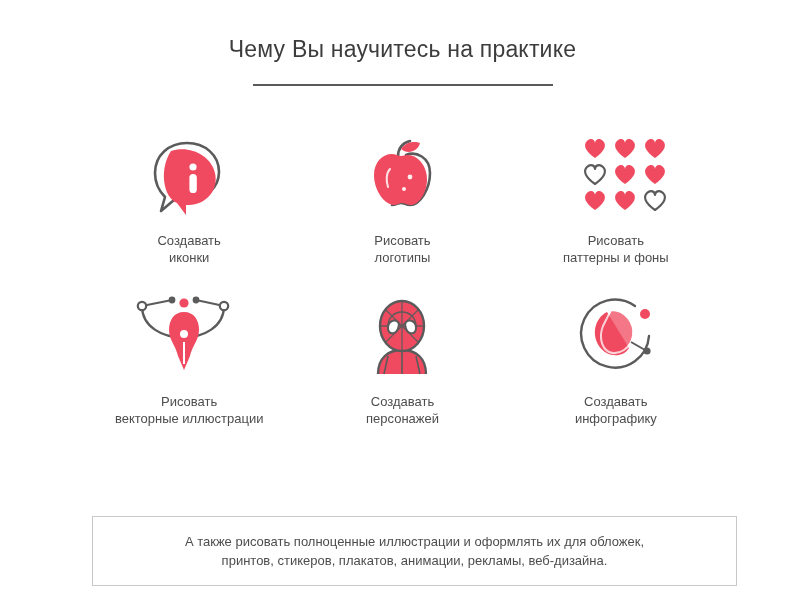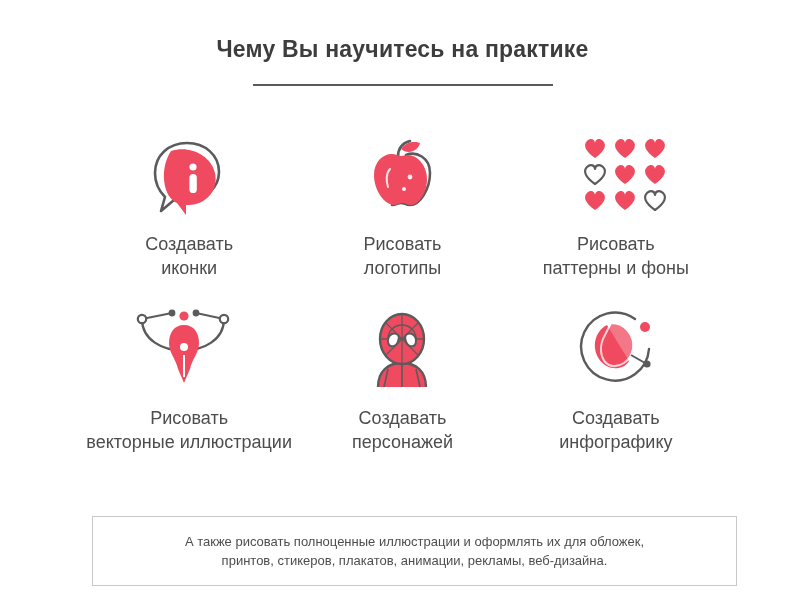--- a/index.html
+++ b/index.html
@@ -29,7 +29,7 @@
   }
   .title {
     font-size: 23px;
-    font-weight: bold;
+    font-weight: normal;
     color: #3d3d3d;
     letter-spacing: 0.2px;
     line-height: 1.2;

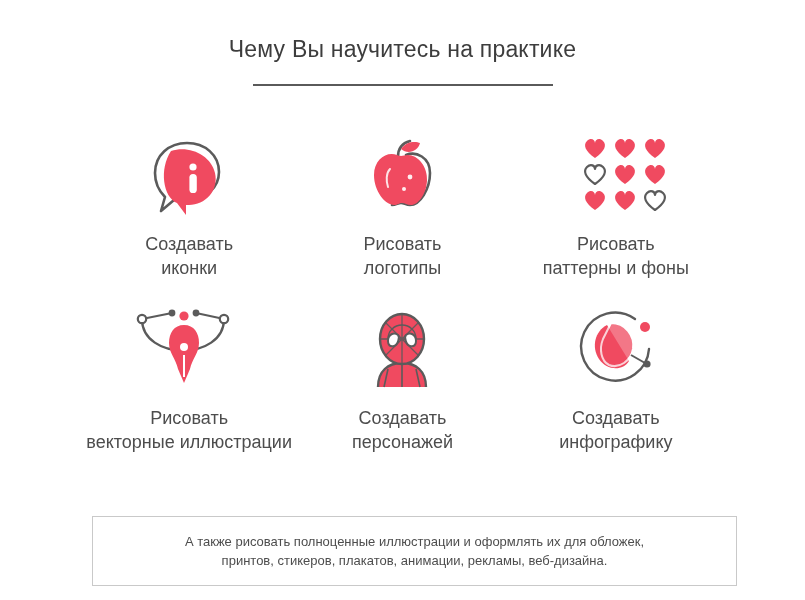--- a/index.html
+++ b/index.html
@@ -64,7 +64,7 @@
   }
   .cell-label {
     margin-top: 10px;
-    font-size: 18px;
+    font-size: 13px;
     line-height: 1.35;
     color: #4d4d4d;
     text-align: center;

